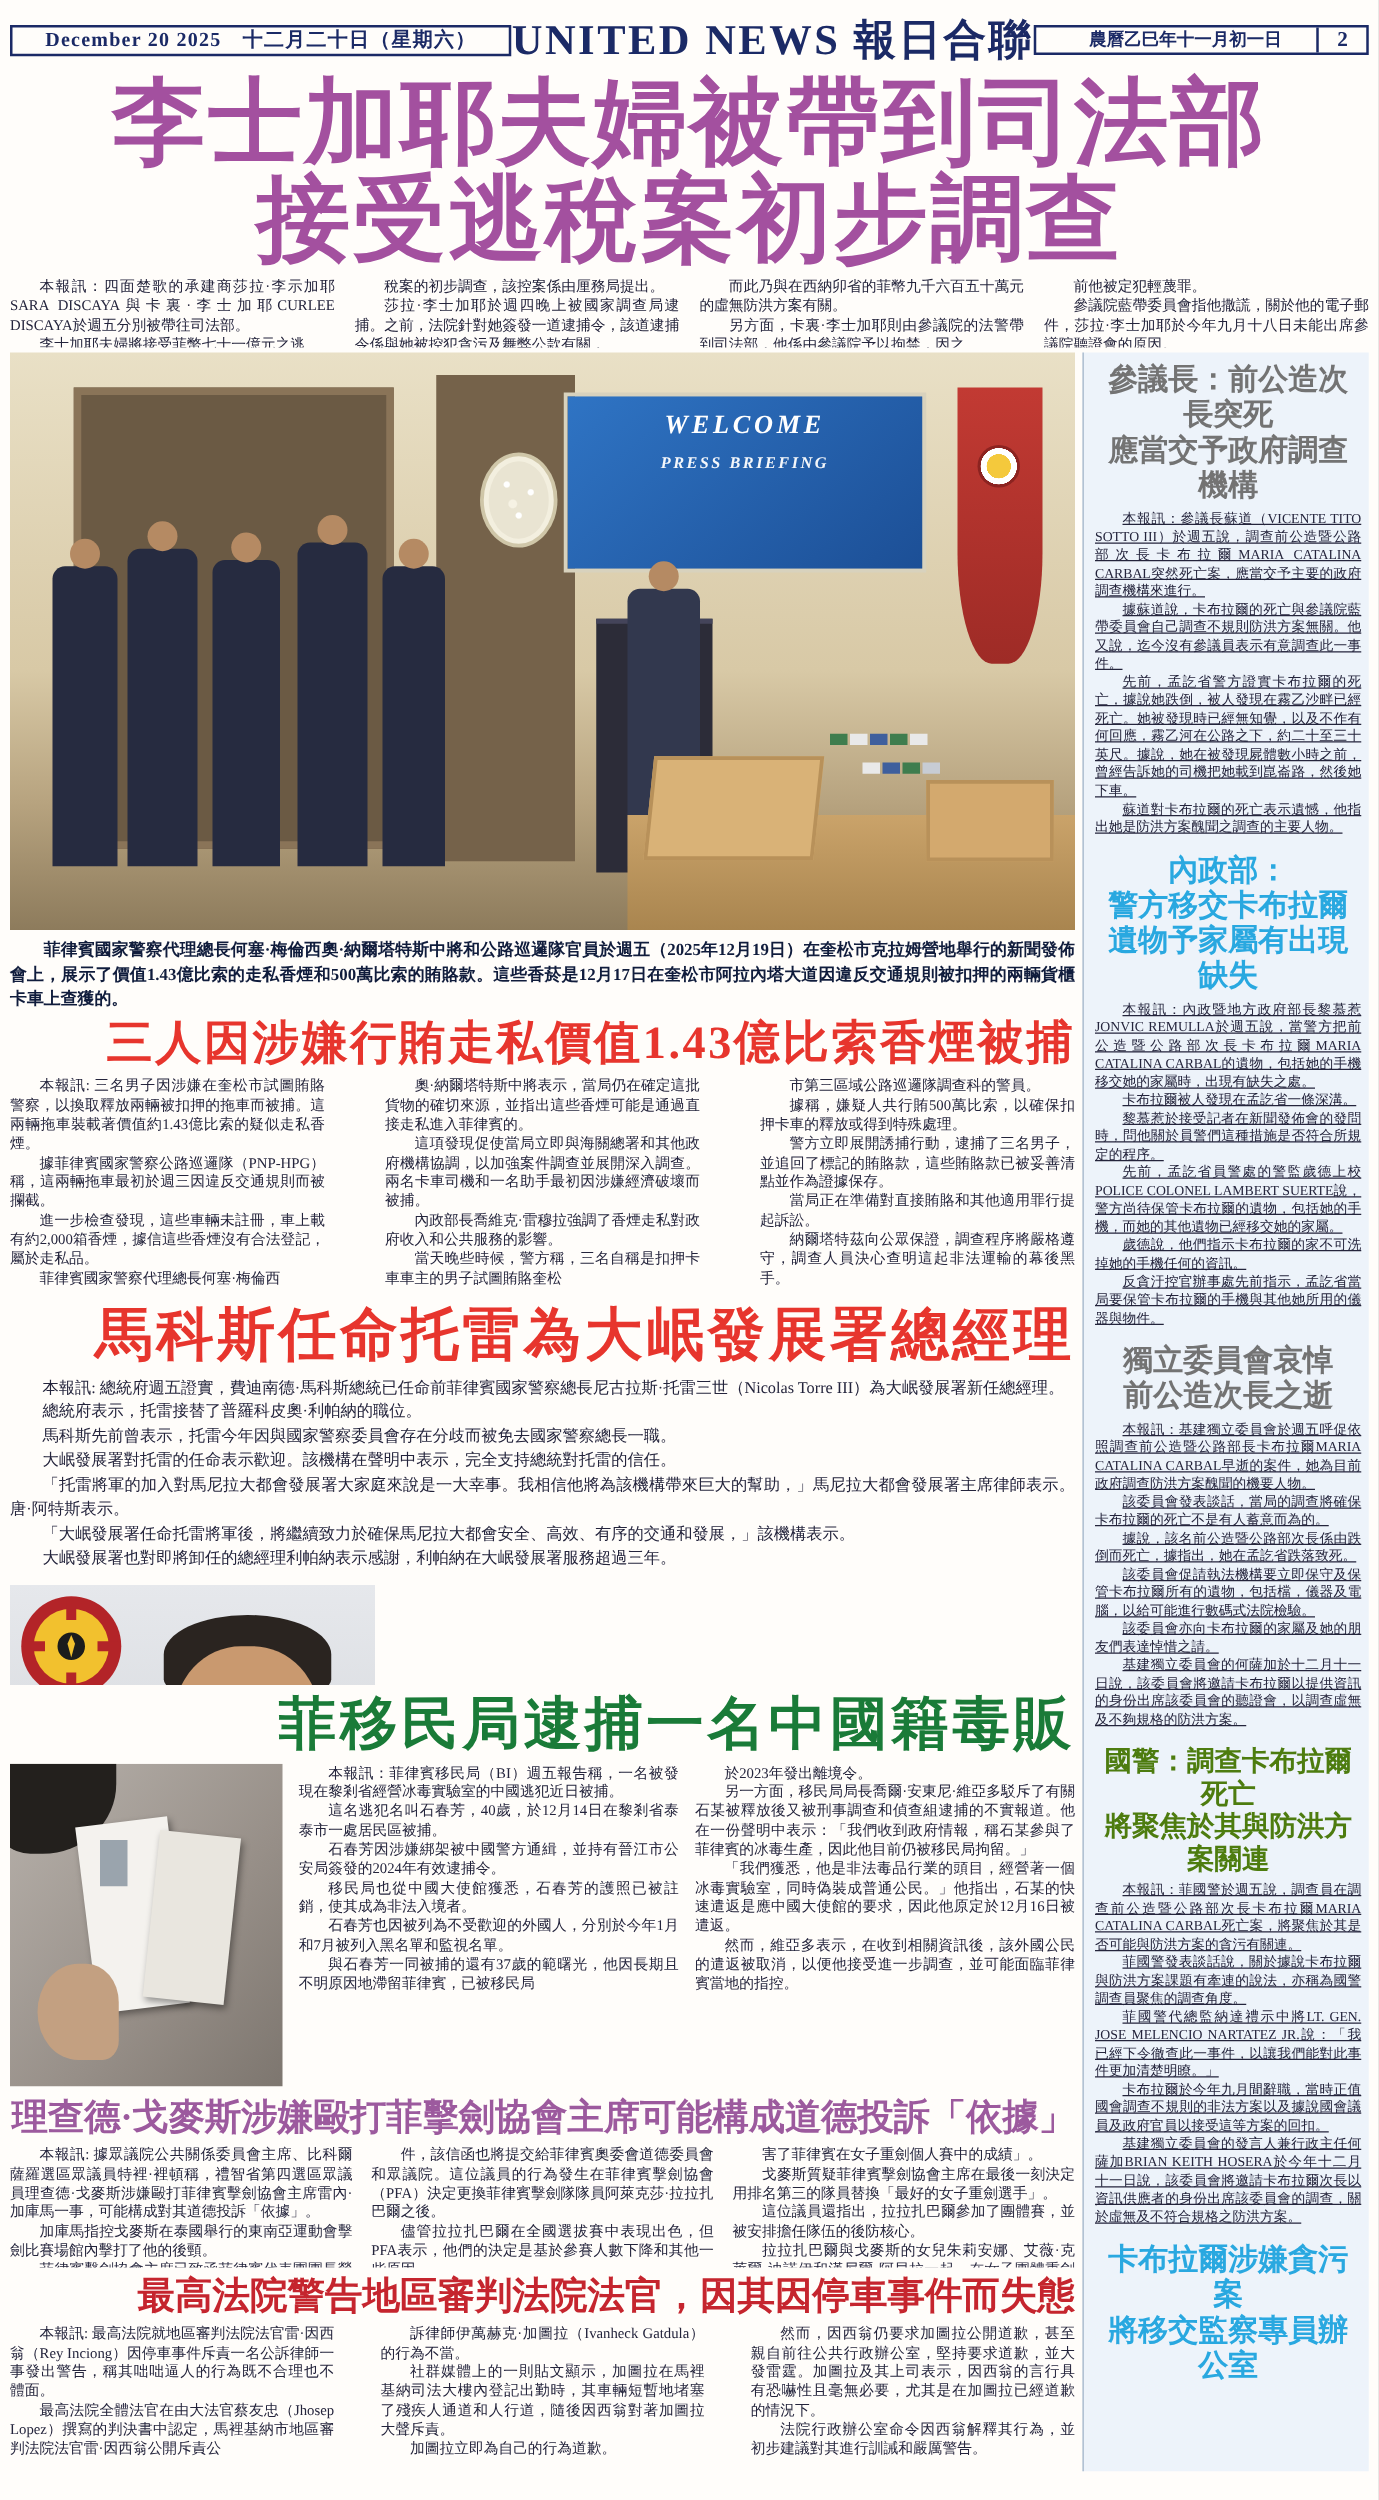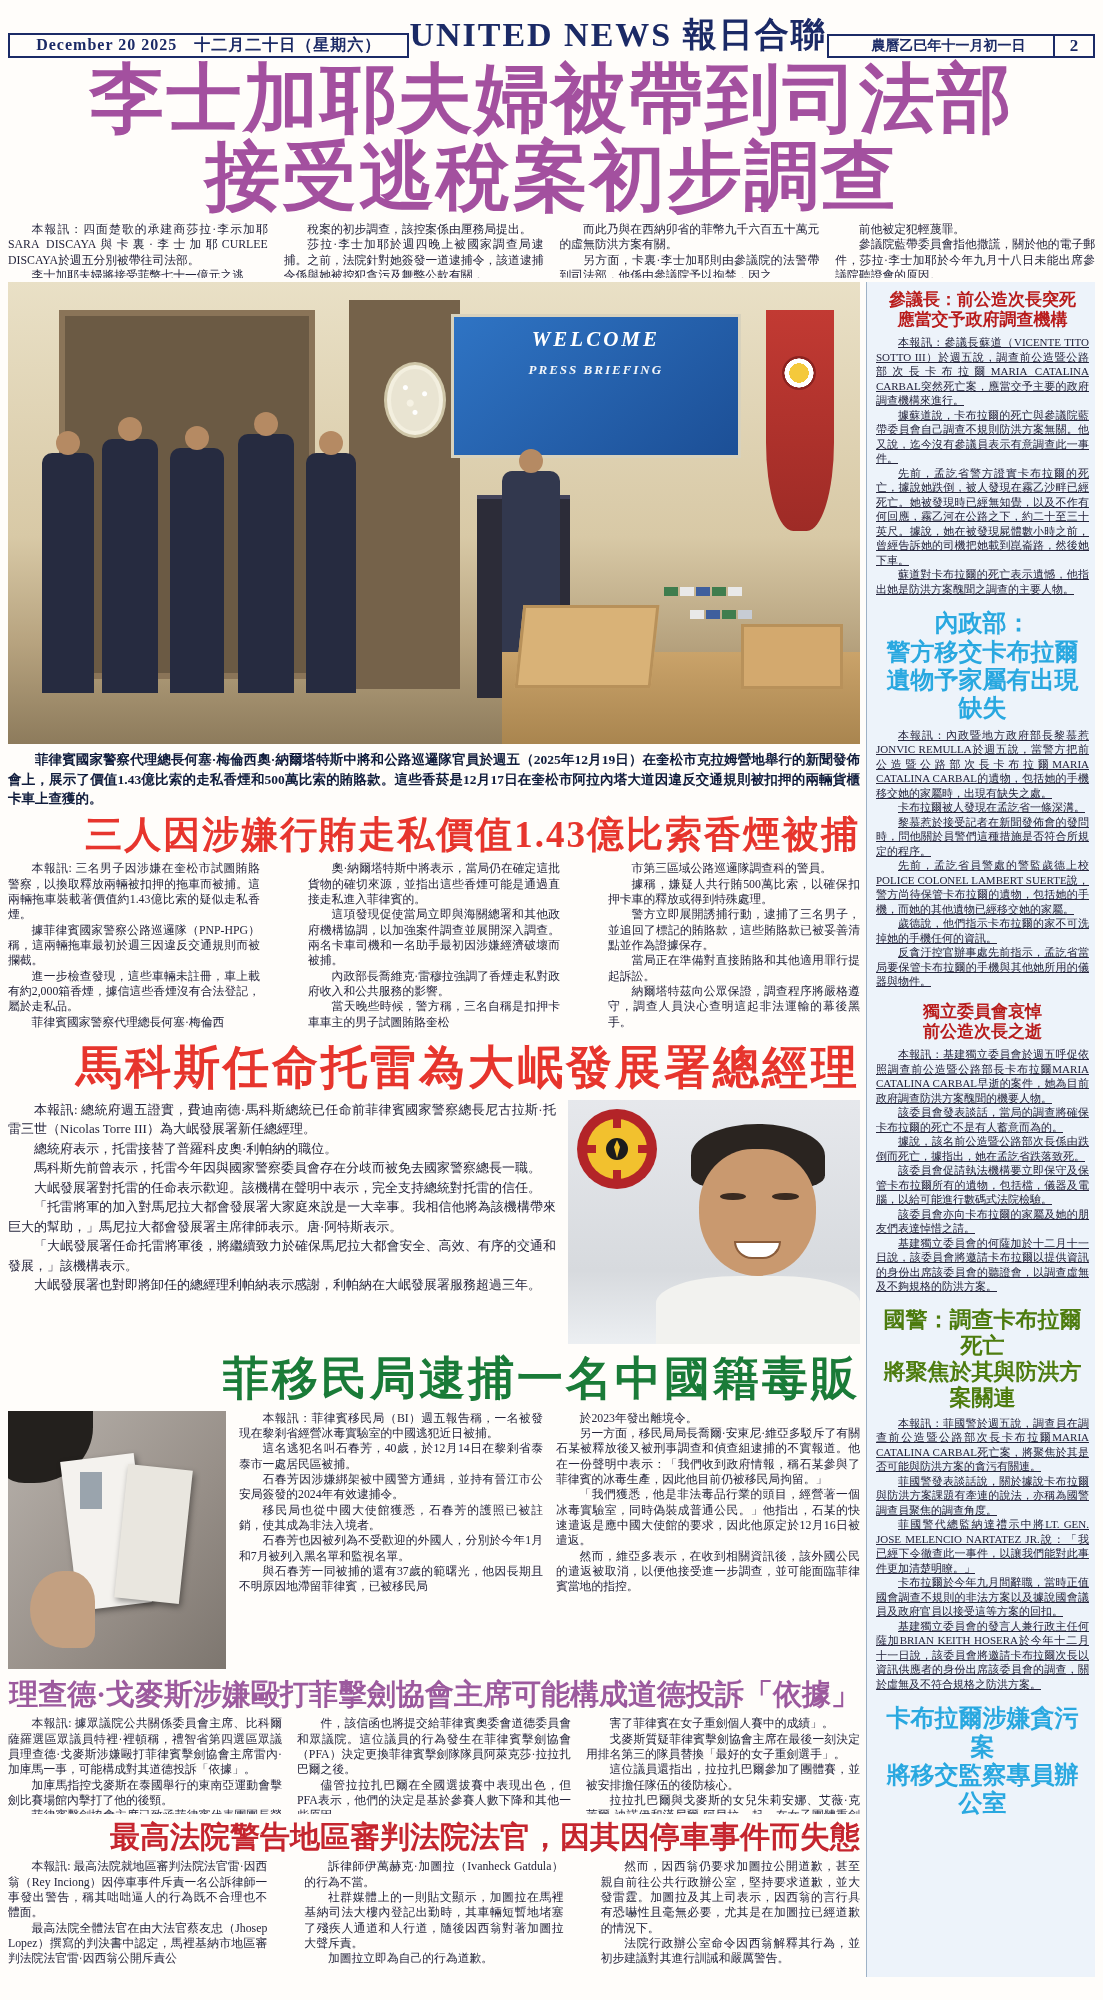--- a/index.html
+++ b/index.html
@@ -7,7 +7,7 @@
   .page { position:relative; width:1103px; height:2000px; margin:0 auto; background:#fffdfa;
           overflow:hidden; padding:6px 8px; color:#24243c; }
   
-  header { display:flex; align-items:flex-end; height:52px; }
+  header { display:flex; align-items:center; height:52px; }
   .mast-box { border:2px solid #1b2a66; display:flex; align-items:center; justify-content:center;
               color:#1b2a66; font-weight:bold; }
   .mast-box.left { width:452px; font-size:16px; letter-spacing:1px; }

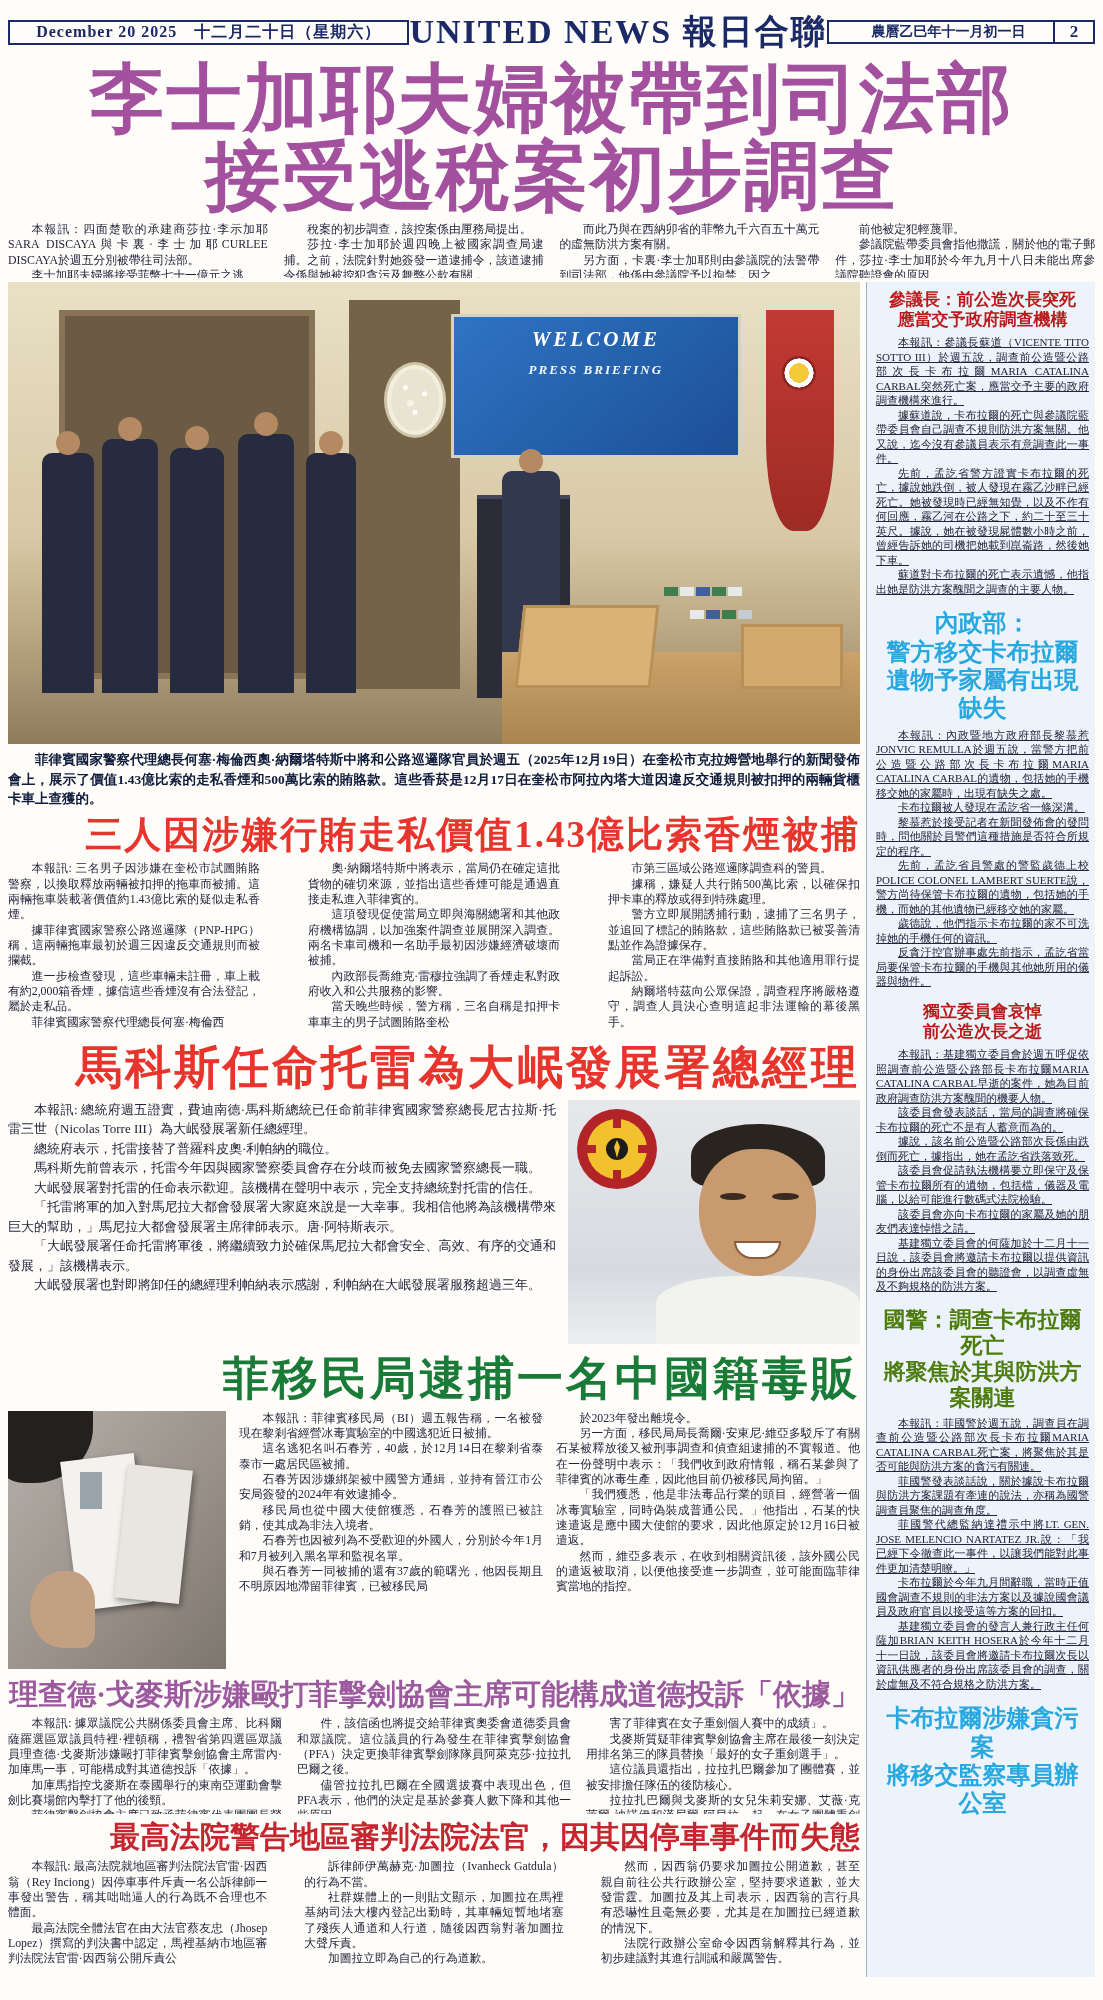--- a/index.html
+++ b/index.html
@@ -69,7 +69,7 @@
   
   .sidebar article { margin-bottom:13px; }
   .shl { text-align:center; font-weight:900; white-space:pre-line; line-height:1.18; margin-bottom:5px; }
-  .shl.navy { color:#b91c1c; font-size:17px; }
+  .shl.navy { color:#737373; font-size:24px; }
   .shl.cyan { color:#29a8e0; font-size:24px; }
   .shl.pink { color:#4d7c0f; font-size:22px; }
   .sidebar p.para { font-size:11px; line-height:1.32;text-decoration:underline; }

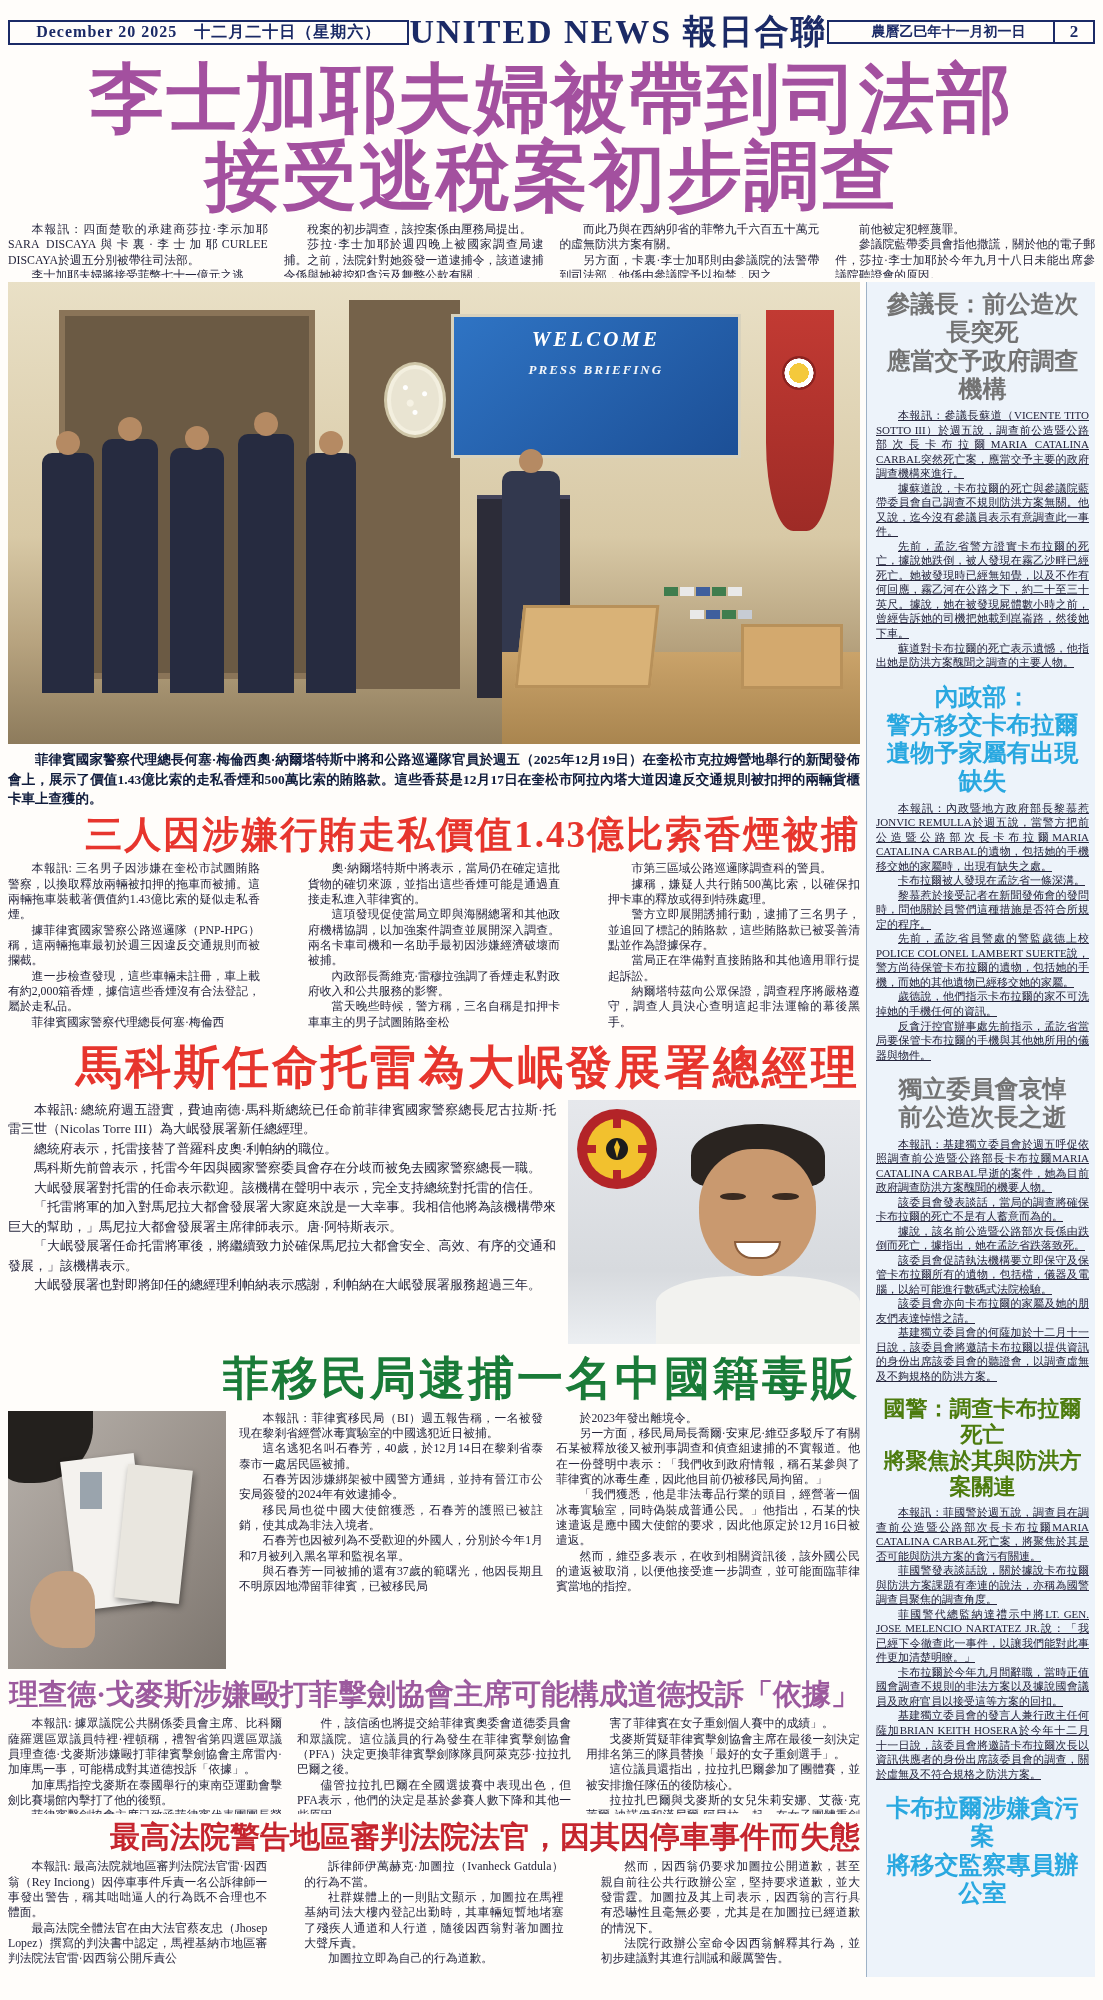--- a/index.html
+++ b/index.html
@@ -59,7 +59,7 @@
   .smug-body  { height:176px;gap:48px; }
   .gomez-body { height:98px; }
   .court-body { height:118px;gap:37px; }
-  .mmda-row { display:flex; gap:12px; height:248px; overflow:hidden; margin-bottom:2px; }
+  .mmda-row { display:flex; gap:12px; height:248px; overflow:hidden; margin-bottom:2px;flex-direction:column; }
   .mmda-row .wide { flex:1; }
   .mmda-row .wide p.para { font-size:13px; line-height:1.5; }
   .photo2 { width:292px; height:244px; background:linear-gradient(#e6e8ec,#d7dade 70%,#eceff2); flex:none; }

